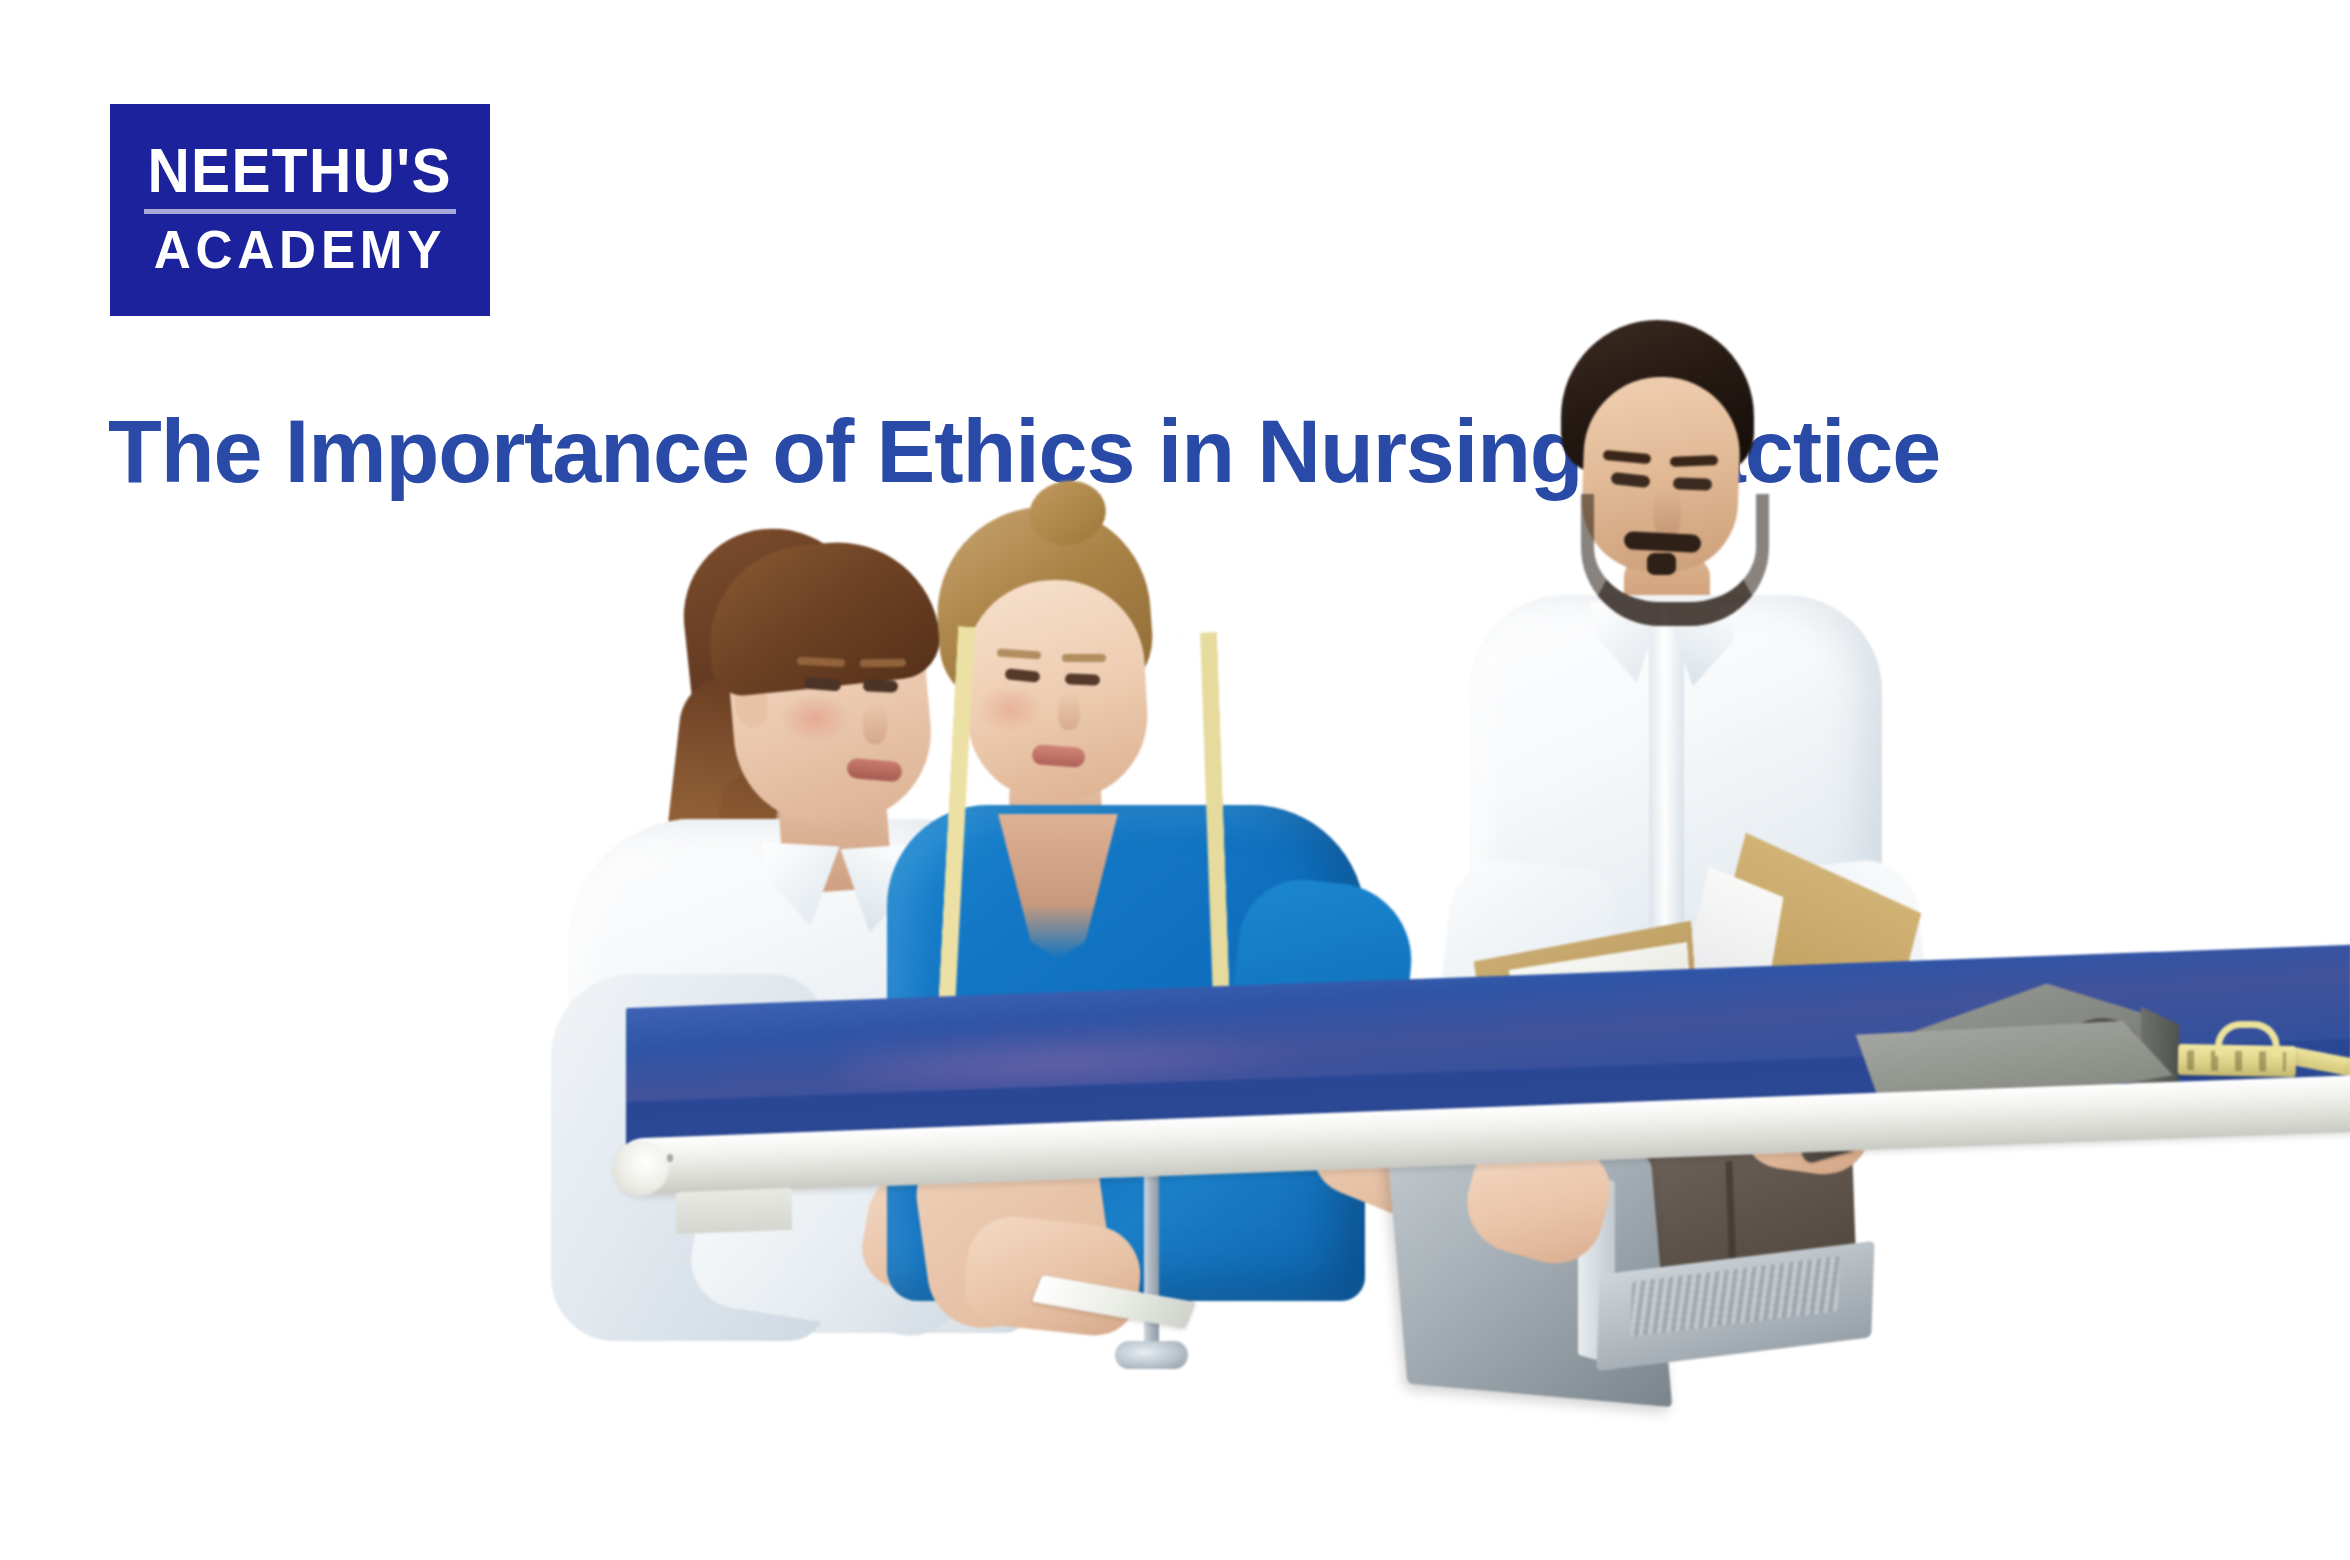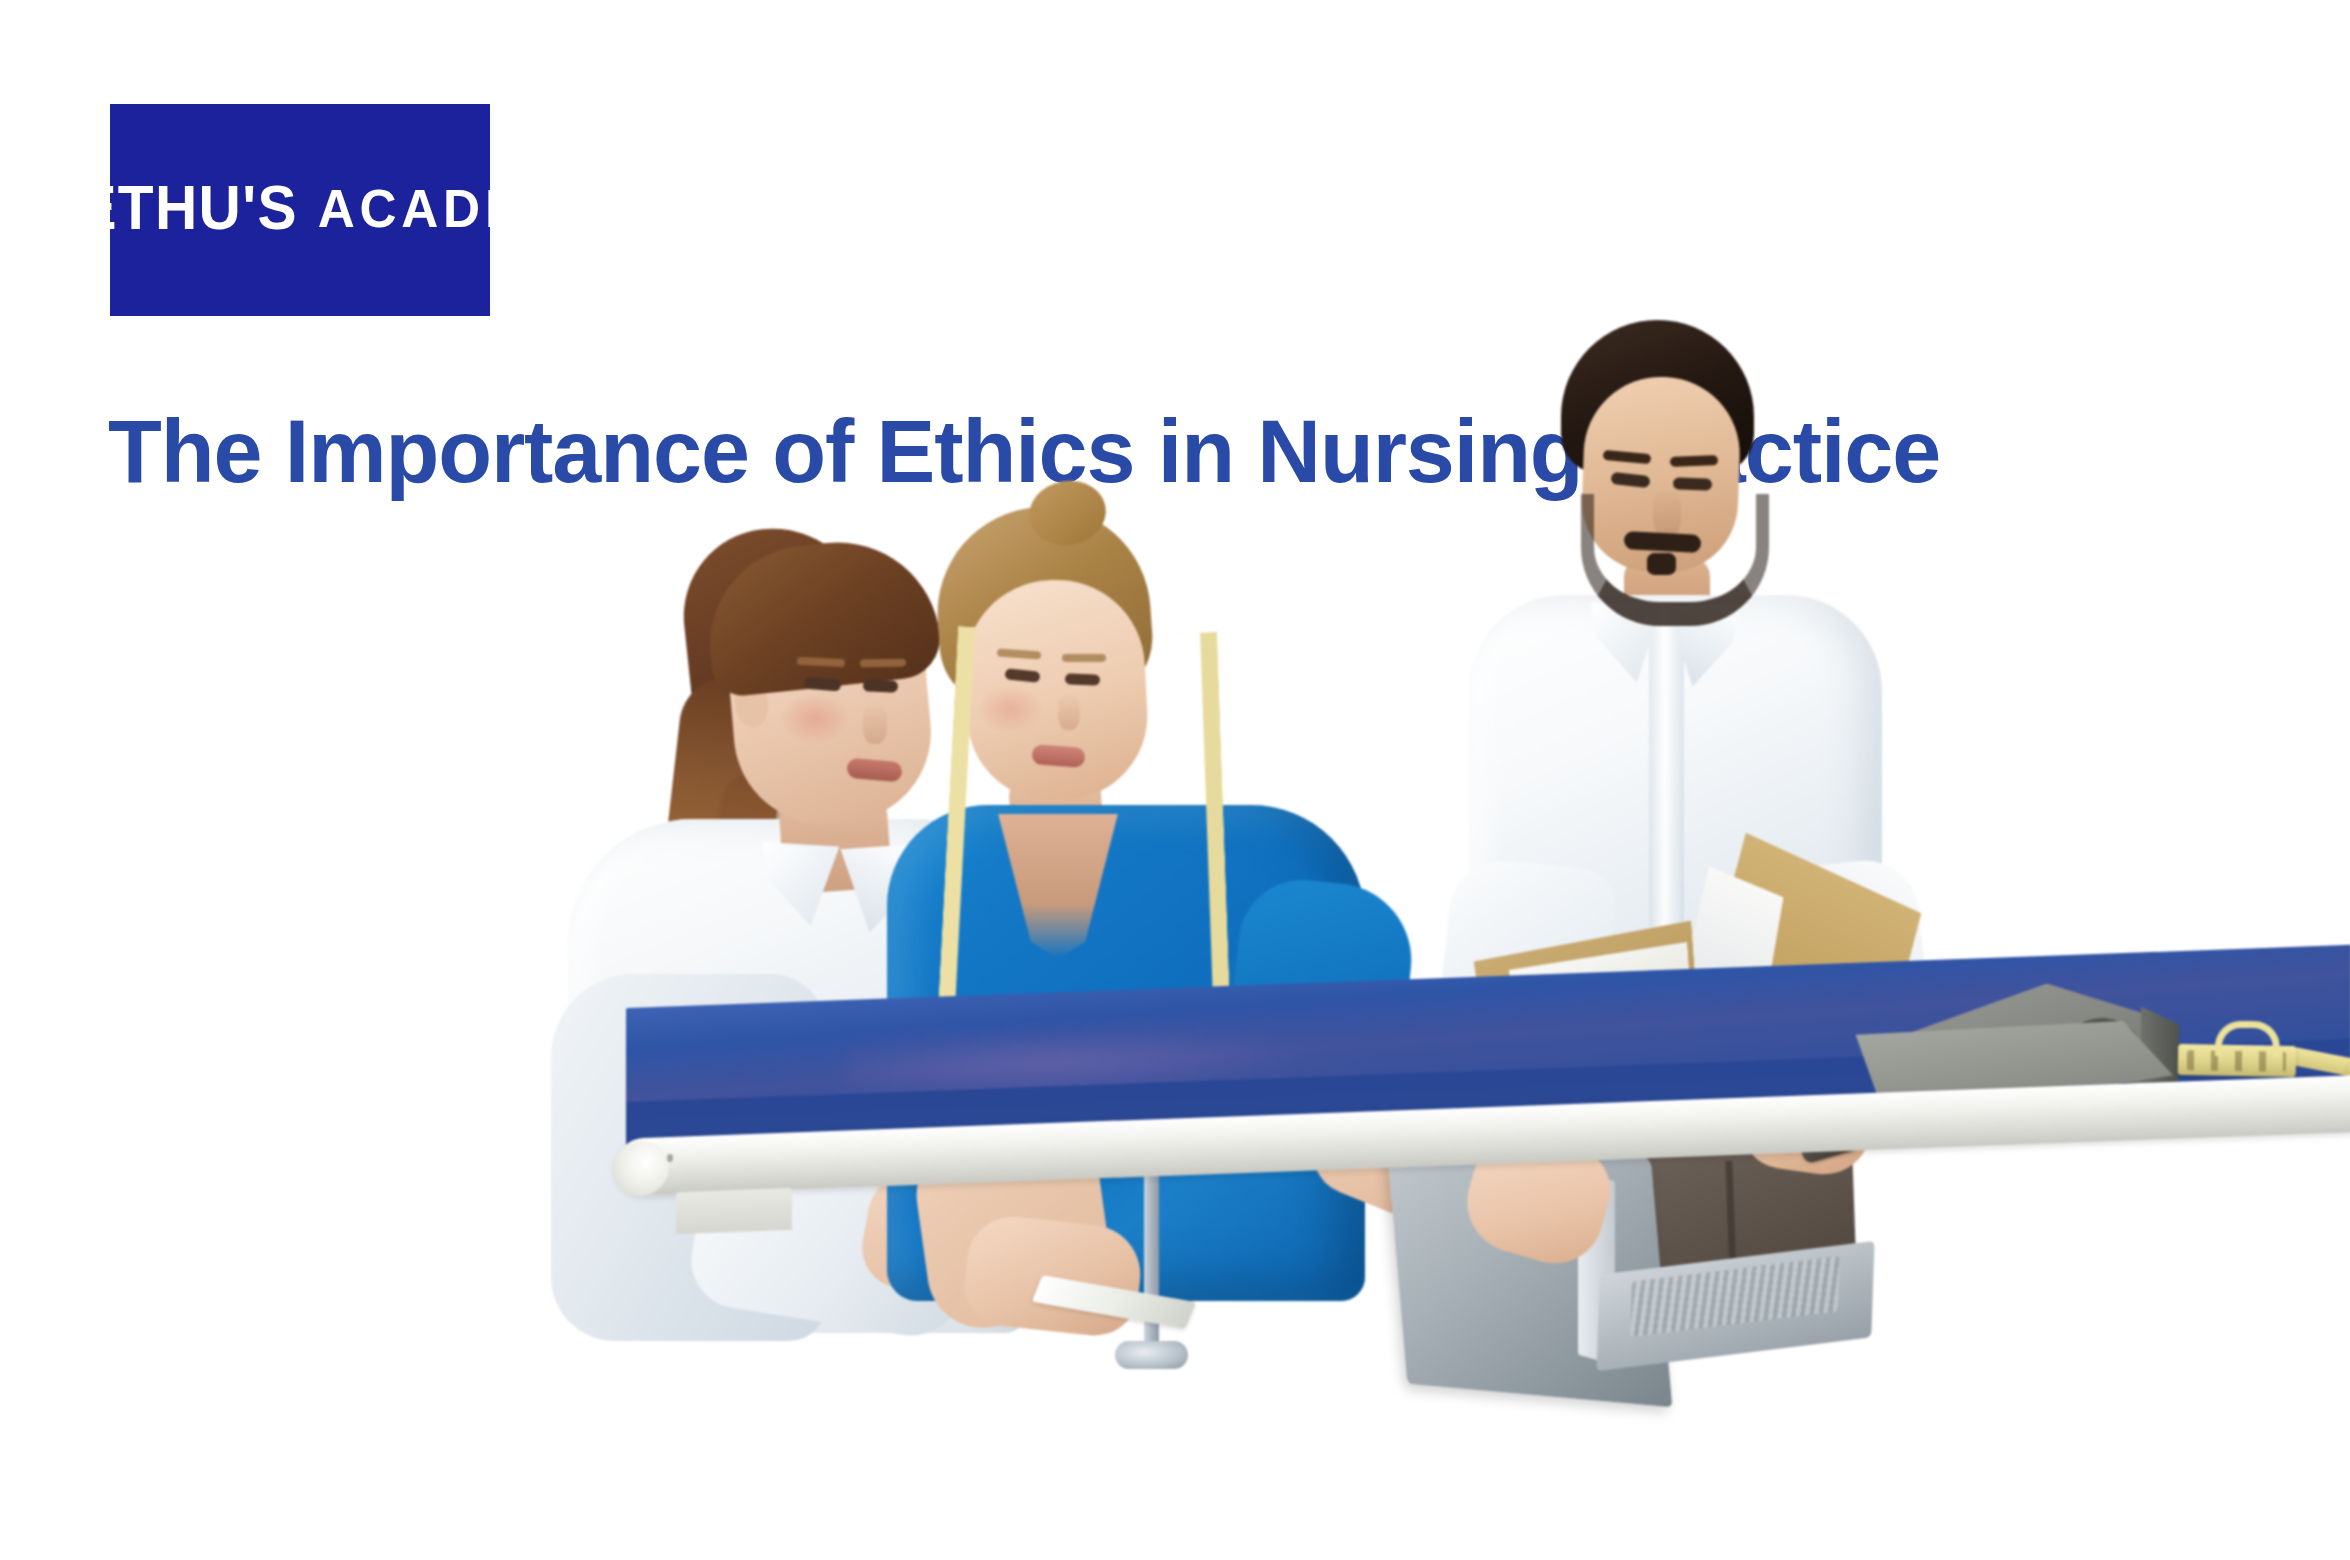--- a/index.html
+++ b/index.html
@@ -32,7 +32,7 @@
     height: 212px;
     background: #1b229b;
     display: flex;
-    flex-direction: row;
+    flex-direction: column;
     align-items: center;
     justify-content: center;
     box-sizing: border-box;

